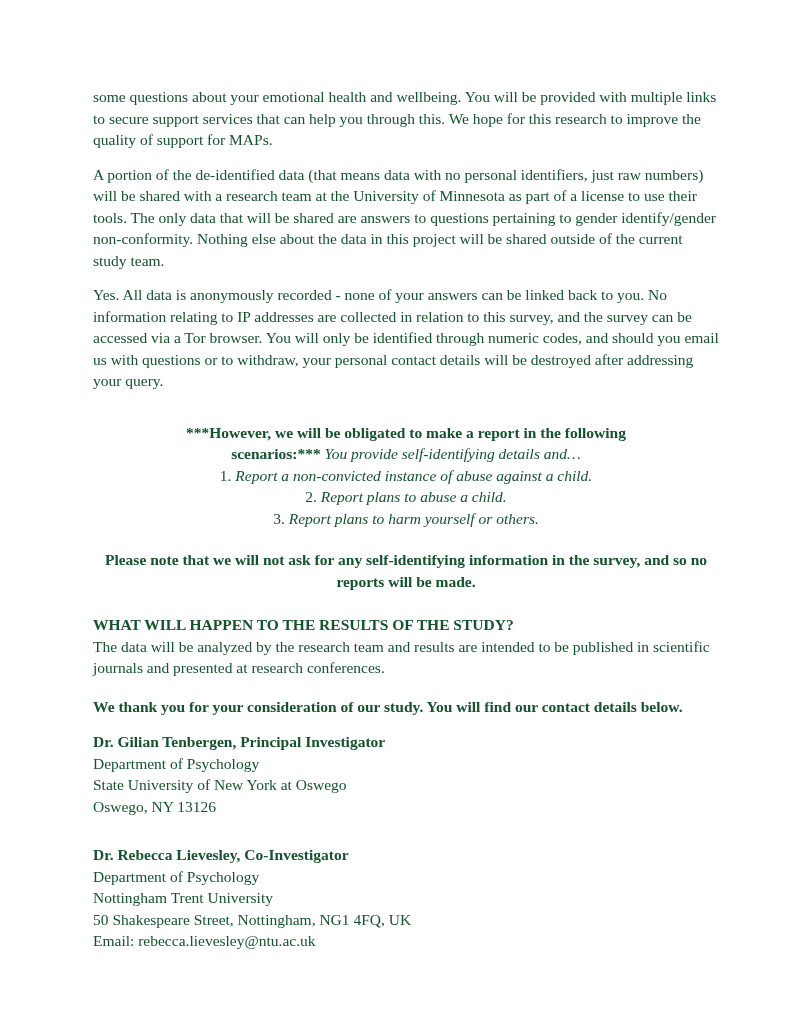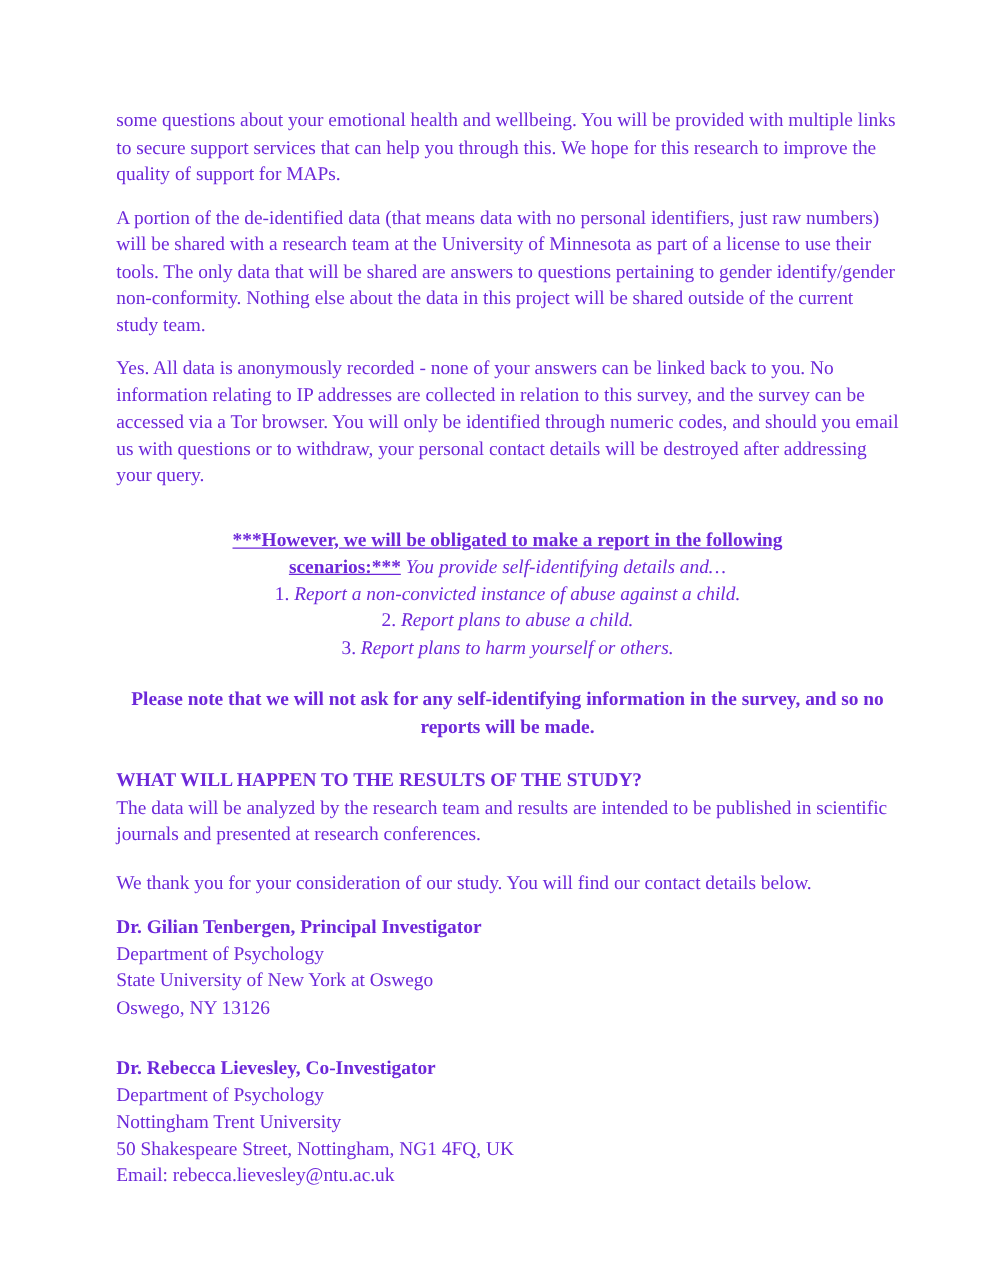--- a/index.html
+++ b/index.html
@@ -17,7 +17,7 @@
     font-family: "Liberation Serif", "DejaVu Serif", serif;
     font-size: 15.5px;
     line-height: 21.5px;
-    color: #6d28d9;
+    color: #14532d;
   }
   .block { margin: 0 0 13px 0; }
   .para { margin: 0; }

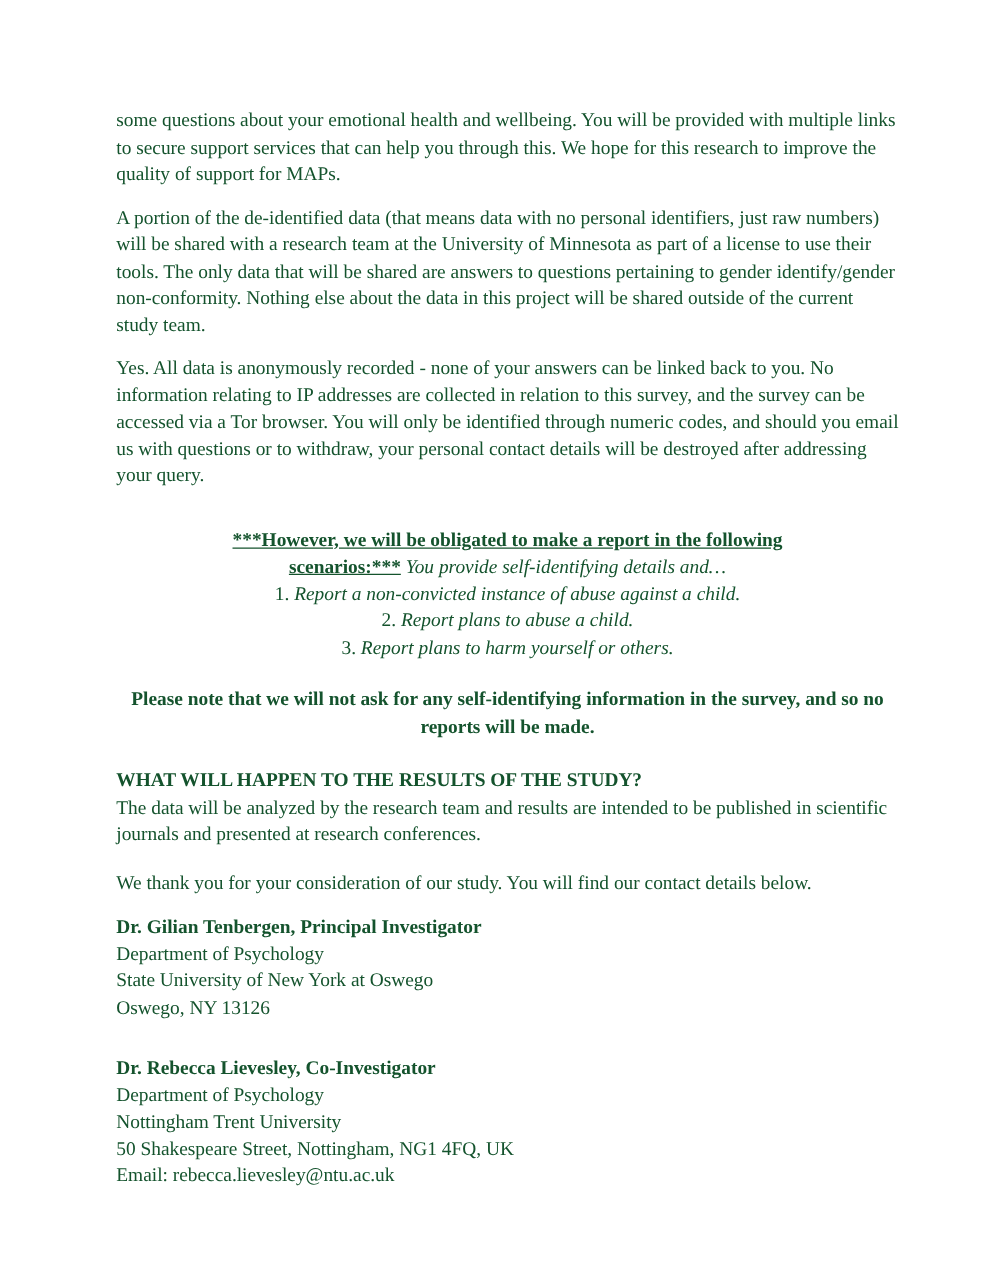--- a/index.html
+++ b/index.html
@@ -34,7 +34,7 @@
     margin: 0 auto;
     text-align: center;
   }
-  .notice-lead strong { font-weight: bold; font-style: normal; text-decoration: underline; }
+  .notice-lead strong { font-weight: bold; font-style: normal; }
   .notice-lead em { font-style: italic; text-align: center; }
   .notice-item {
     text-align: center;

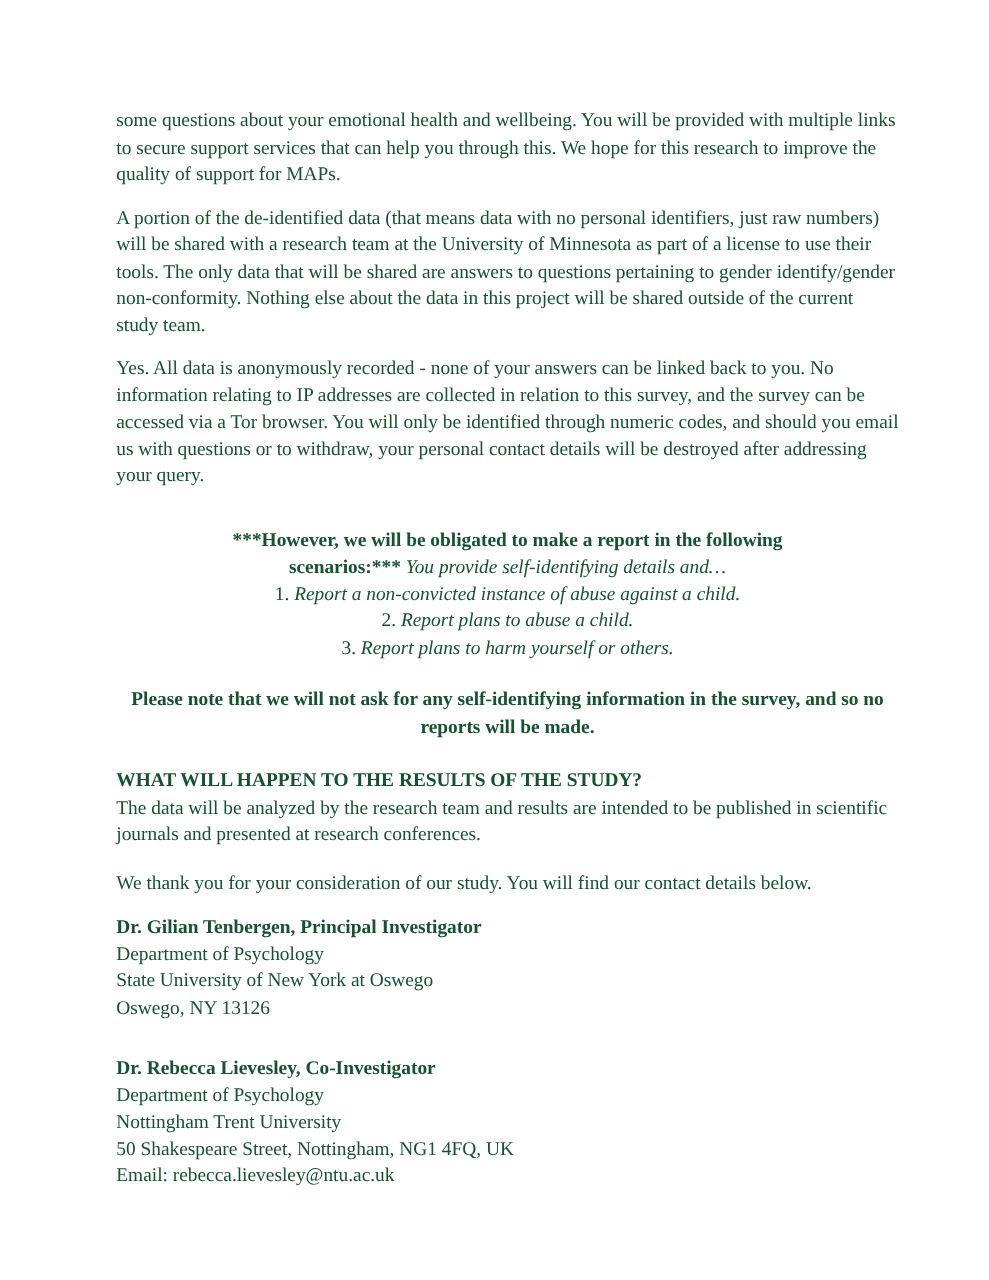--- a/index.html
+++ b/index.html
@@ -48,7 +48,7 @@
   }
   .results-block { margin-top: 22px; }
   .thanks-line {
-    font-weight: normal;
+    font-weight: bold;
     margin: 17px 0 14px 0;
   }
   .contact-block { margin-top: 14px; margin-bottom: 0; }

